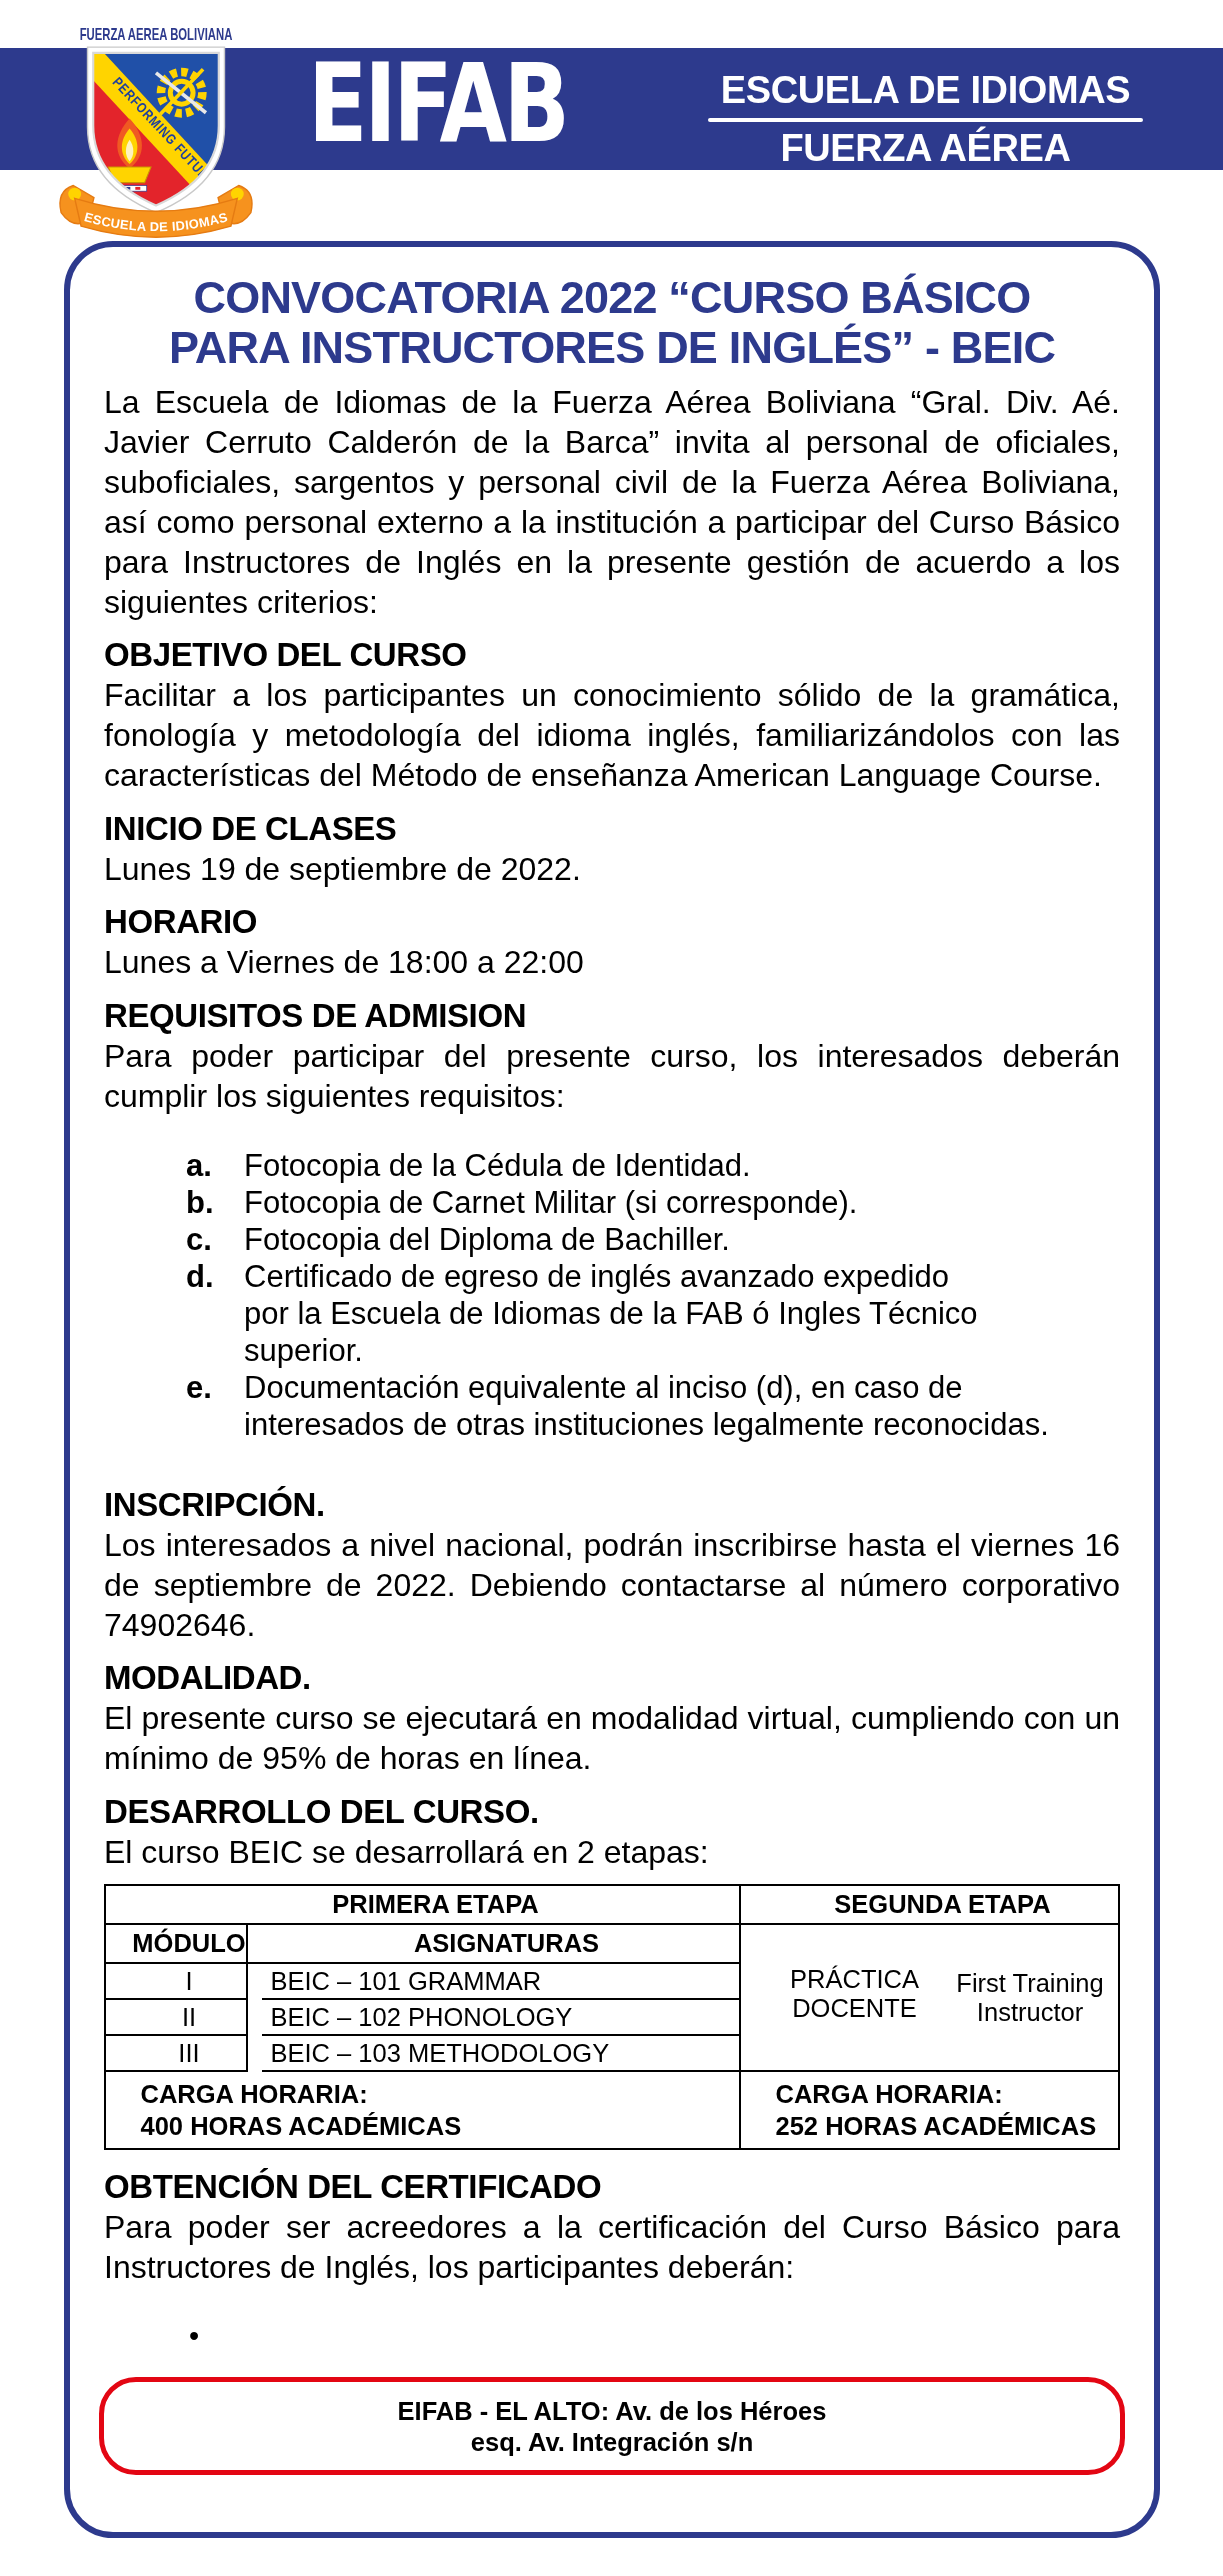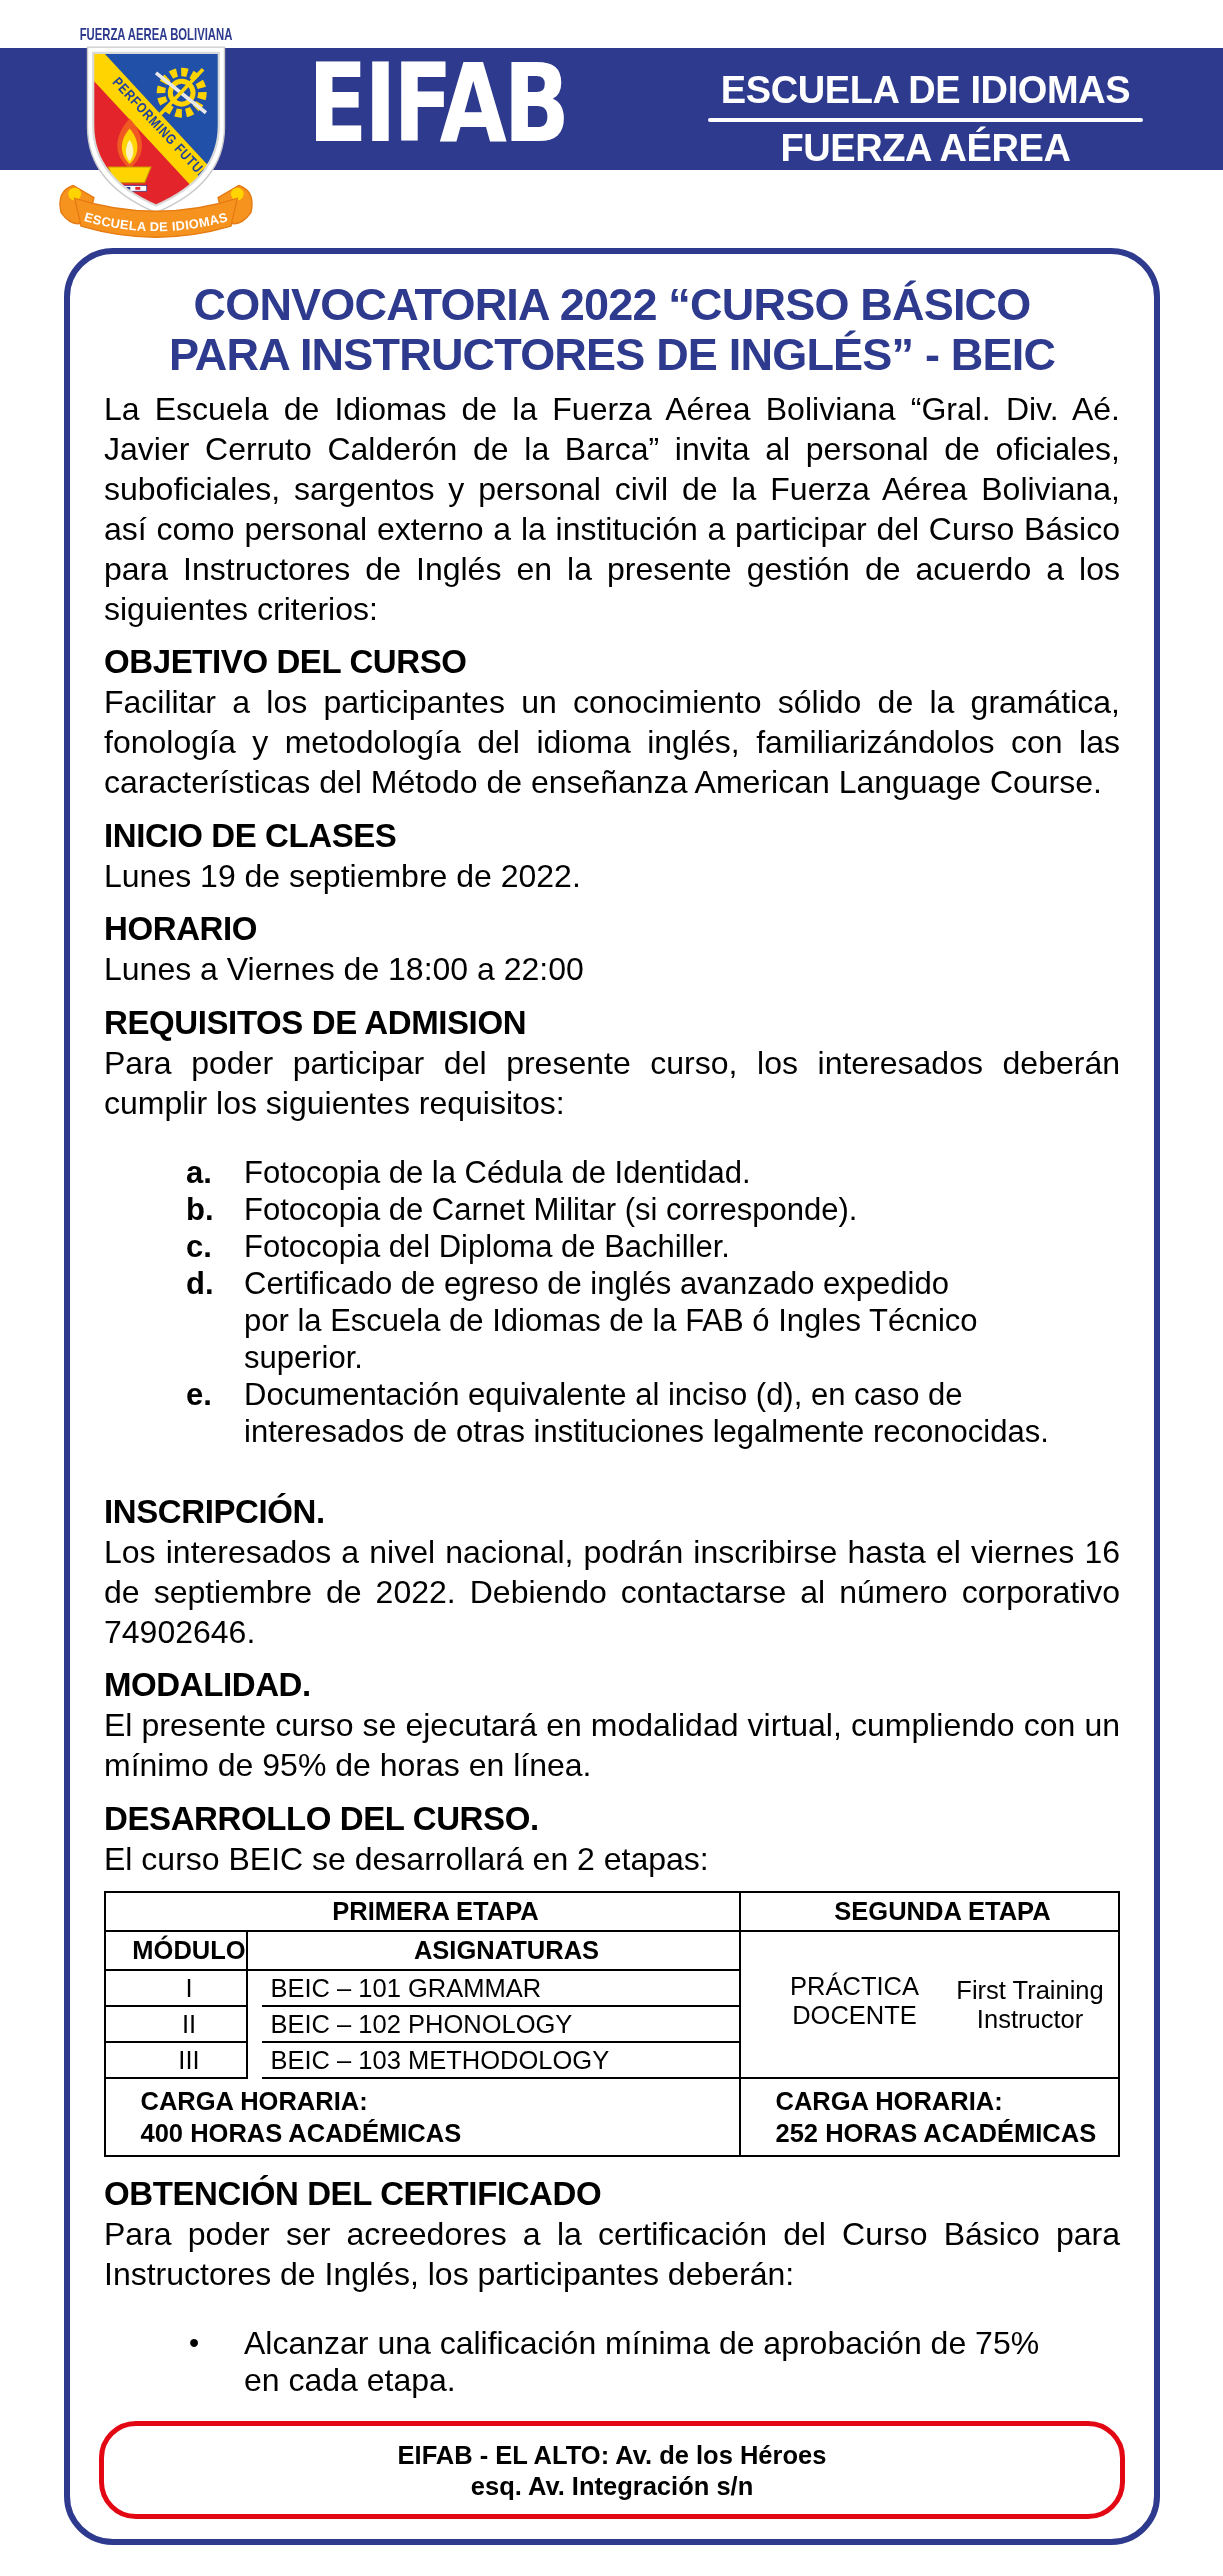--- a/index.html
+++ b/index.html
@@ -21,7 +21,7 @@
   .head-right .force{font-weight:bold;font-size:38px;line-height:39px;letter-spacing:-0.4px;}
   
   .sheet{
-    position:absolute;left:64px;top:248px;width:1096px;height:2297px;box-sizing:border-box;
+    position:absolute;left:64px;top:241px;width:1096px;height:2297px;box-sizing:border-box;
     border:6px solid #2d3a8d;border-radius:49px;background:#ffffff;
     padding:26px 34px 0 34px;overflow:hidden;
   }

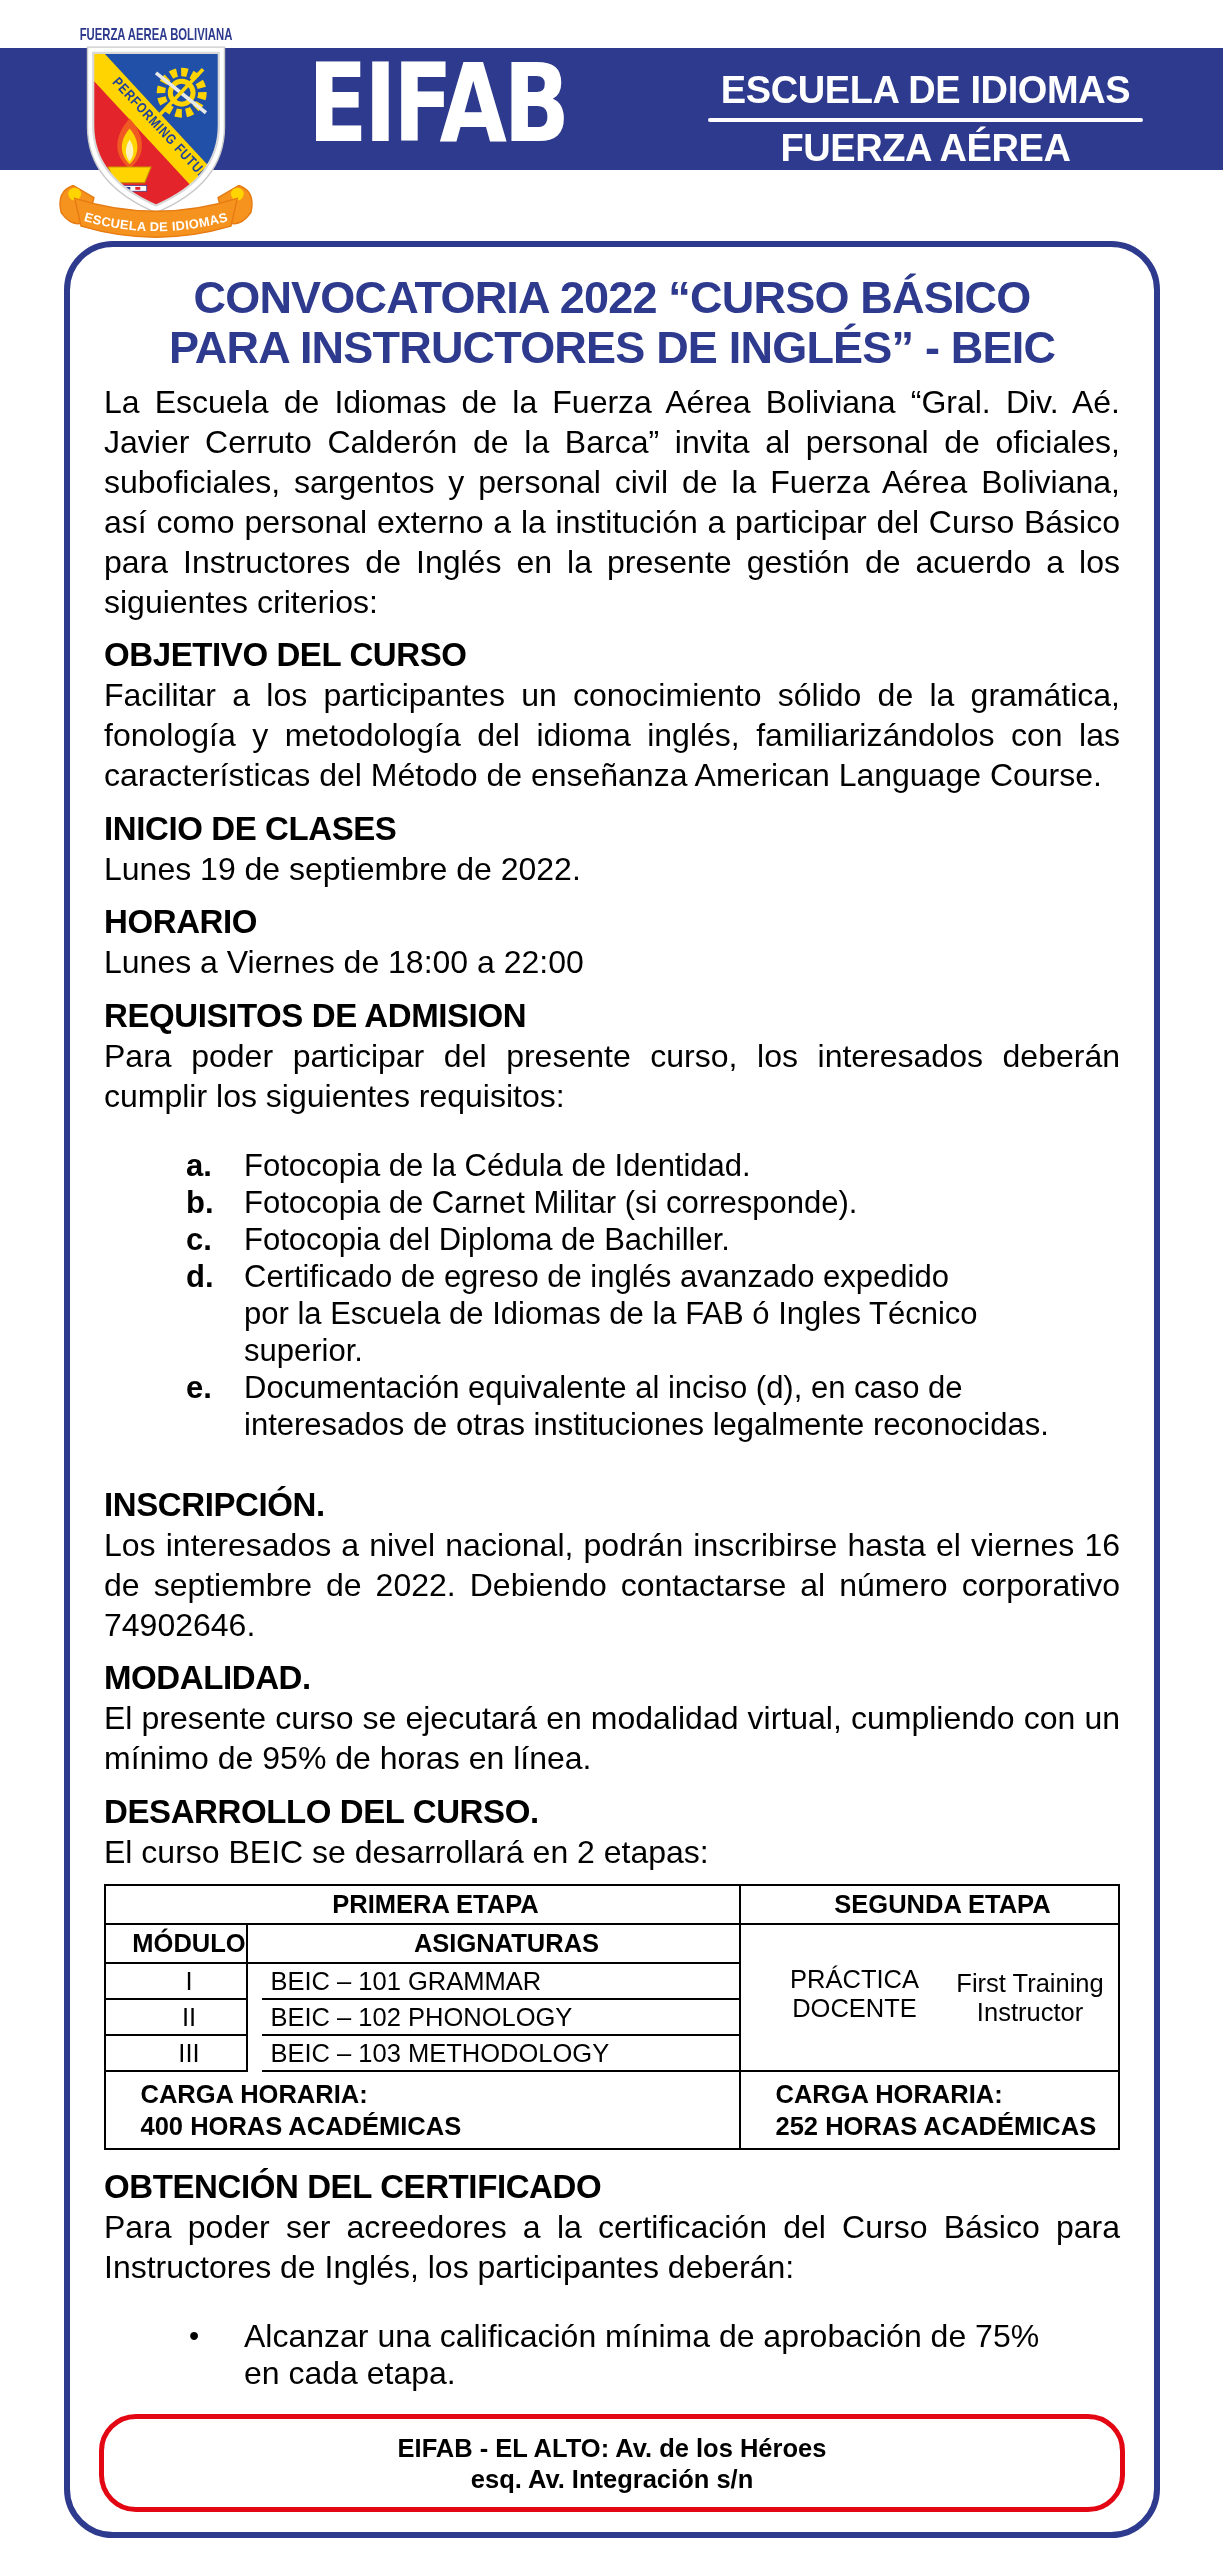--- a/index.html
+++ b/index.html
@@ -220,8 +220,6 @@
 
     <div class="bullet-item">
       <span class="bullet-dot">•</span>
-      <span class="bullet-text">Alcanzar una calificación mínima de aprobación de 75%
-en cada etapa.</span>
     </div>
 
 

